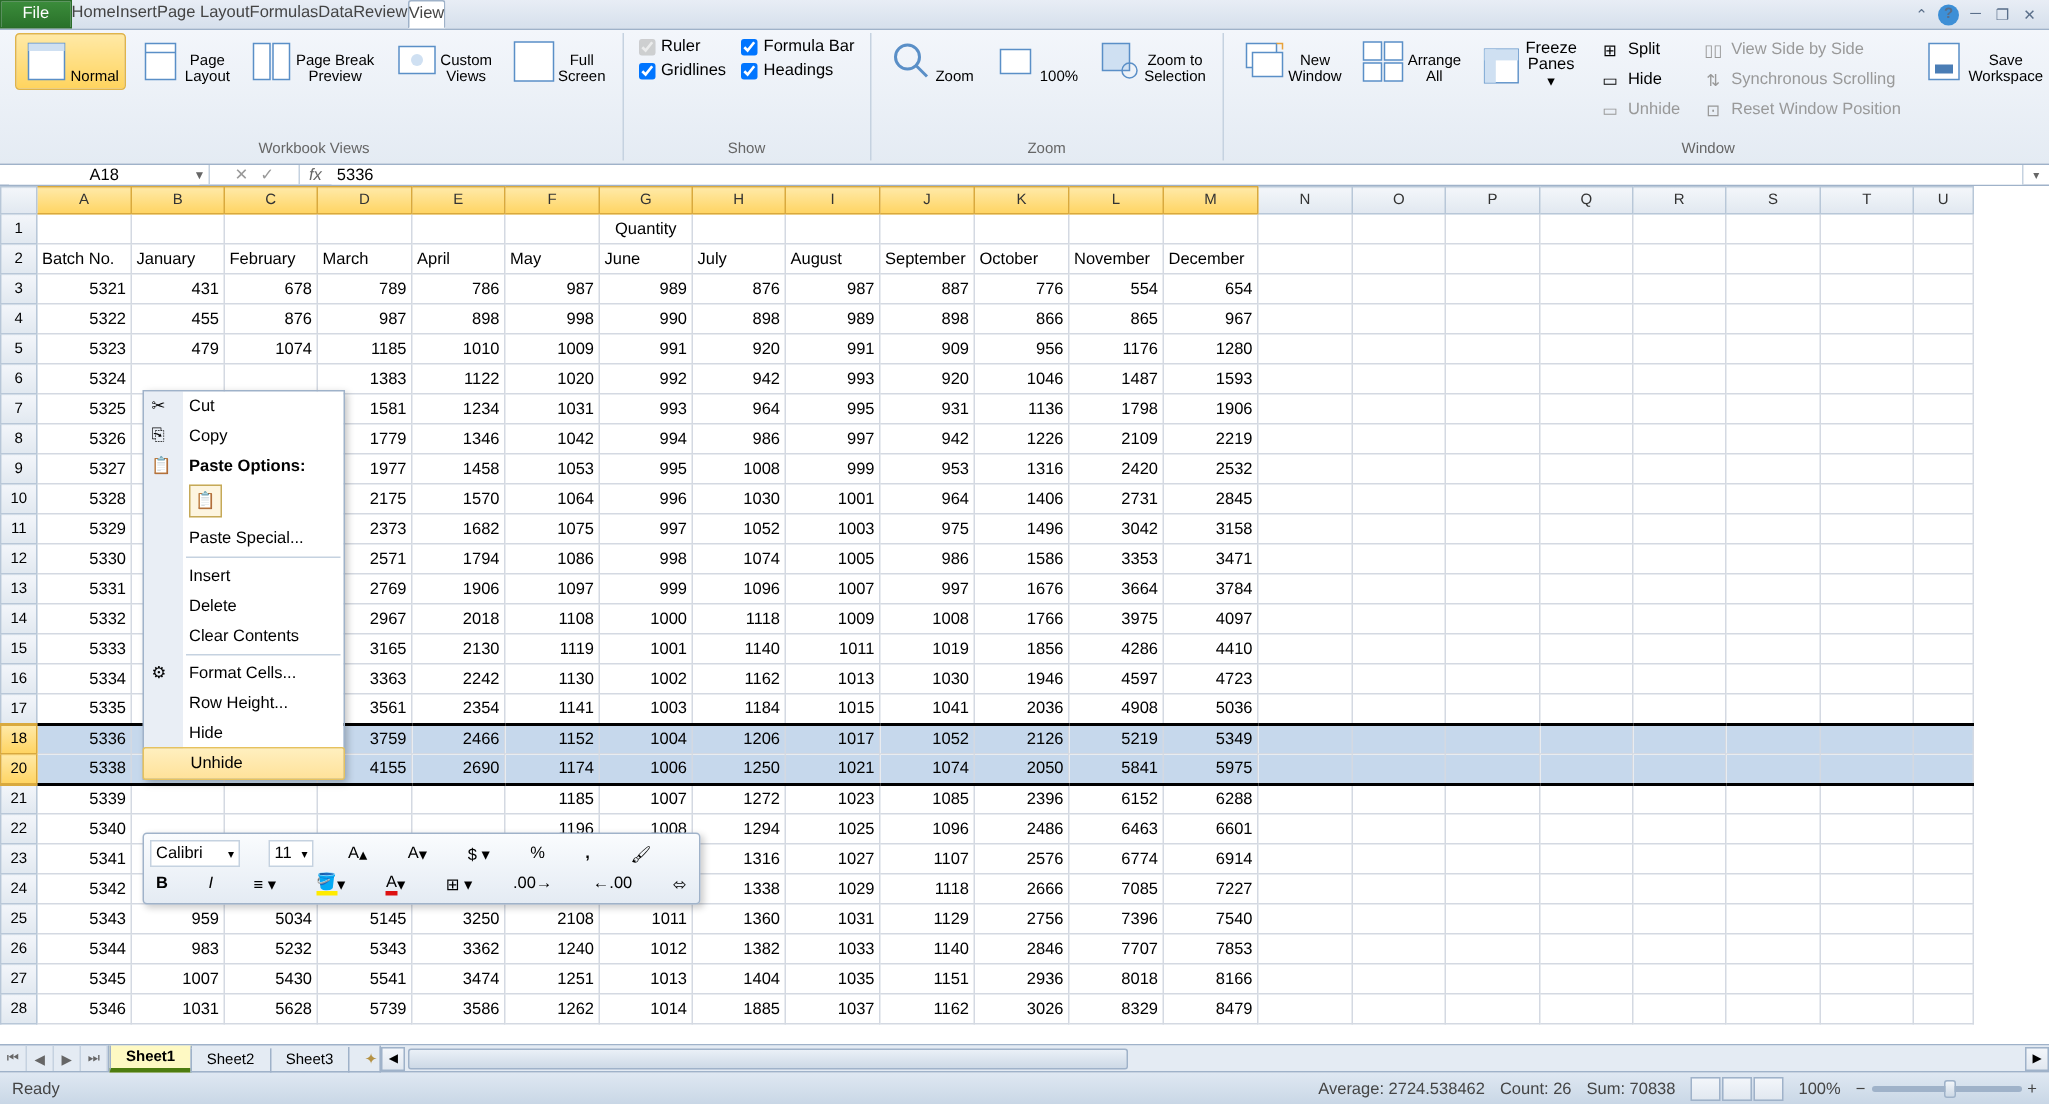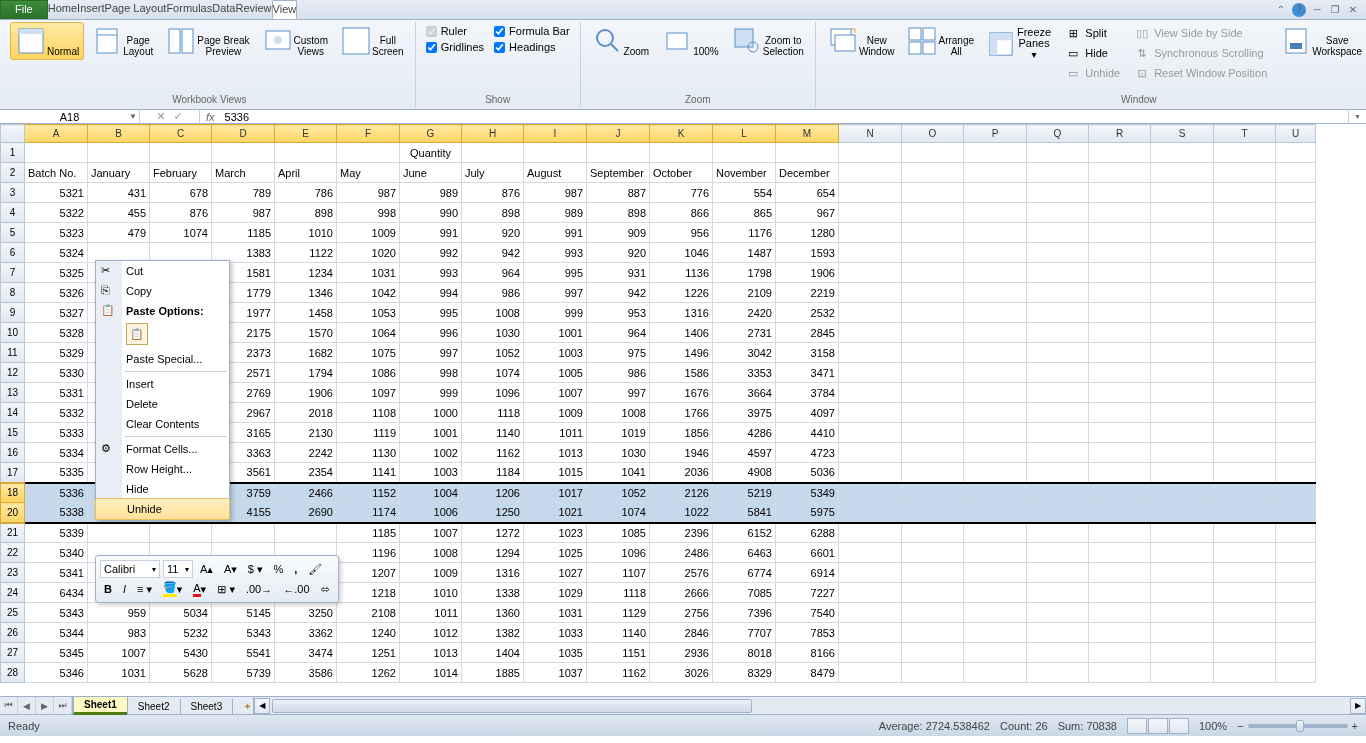--- a/index.html
+++ b/index.html
@@ -818,7 +818,7 @@
           <td class="cell">1250</td>
           <td class="cell">1021</td>
           <td class="cell">1074</td>
-          <td class="cell">1022</td>
+          <td class="cell">2050</td>
           <td class="cell">5841</td>
           <td class="cell">5975</td>
           <td class="cell"></td>

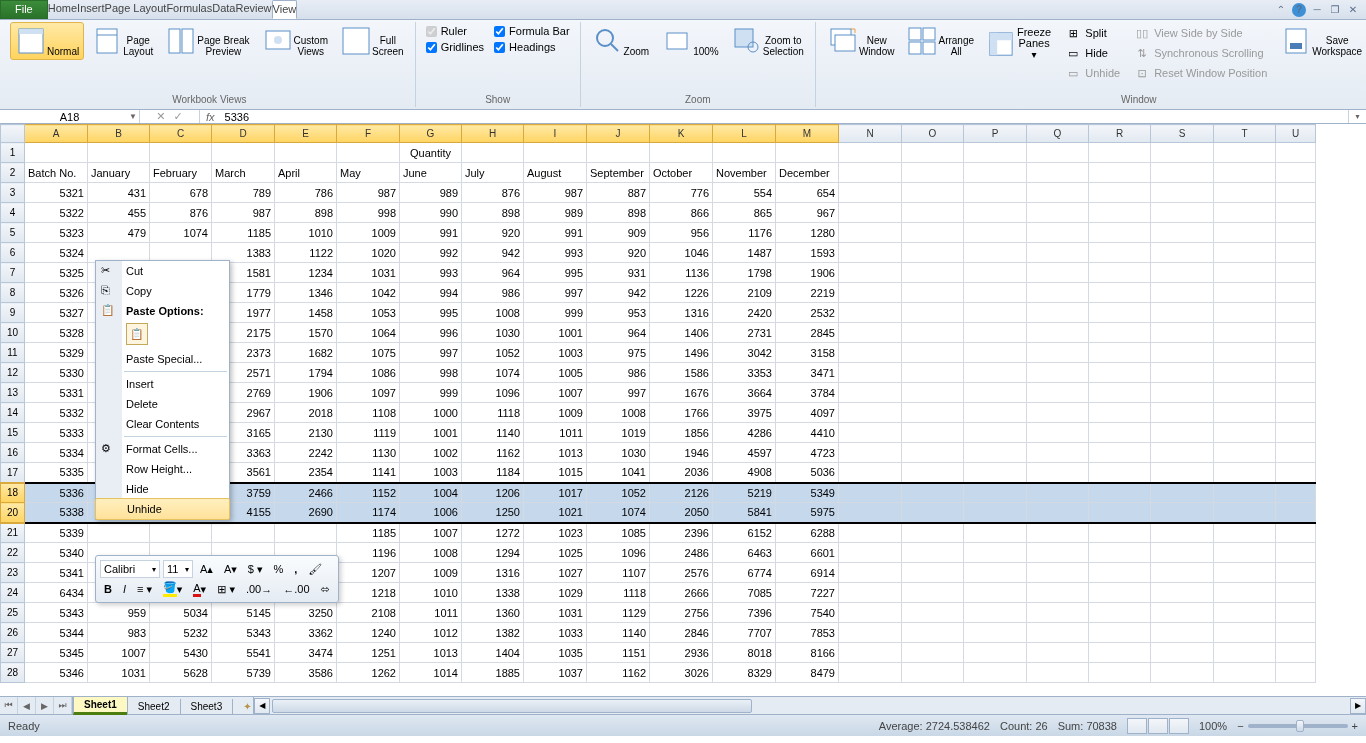--- a/index.html
+++ b/index.html
@@ -70,7 +70,7 @@
 .cm-icon{position:absolute;left:5px;top:3px;width:16px;height:16px}
 .cm-sep{height:1px;background:#c5d2e0;margin:2px 2px 2px 28px}
 .mini-toolbar{position:absolute;left:95px;top:555px;background:linear-gradient(#fafcfe,#e4ebf3);border:1px solid #9fb2c9;box-shadow:2px 2px 5px rgba(0,0,0,0.2);padding:3px;z-index:99;border-radius:3px}
-.mt-row{display:flex;align-items:flex-end;gap:3px;padding:1px}
+.mt-row{display:flex;align-items:flex-end;gap:19px;padding:1px}
 .mt-ctrl{height:18px;display:flex;align-items:center;padding:0 3px;border:1px solid transparent;font-size:11px}
 svg{width:100%;height:100%}
 </style>

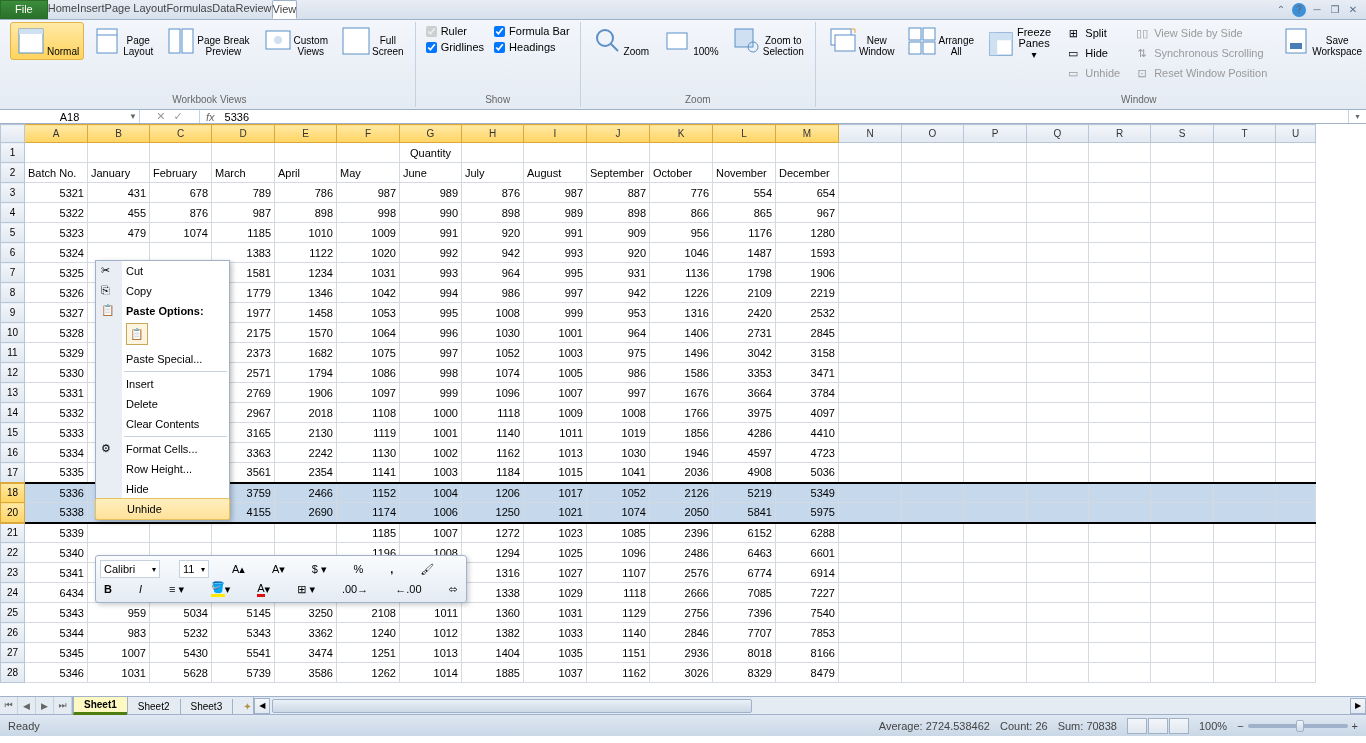--- a/index.html
+++ b/index.html
@@ -904,7 +904,7 @@
         </tr>
         <tr class="">
           <td class="rowhdr">24</td>
-          <td class="cell">6434</td>
+          <td class="cell">5342</td>
           <td class="cell">935</td>
           <td class="cell">4836</td>
           <td class="cell">4947</td>

